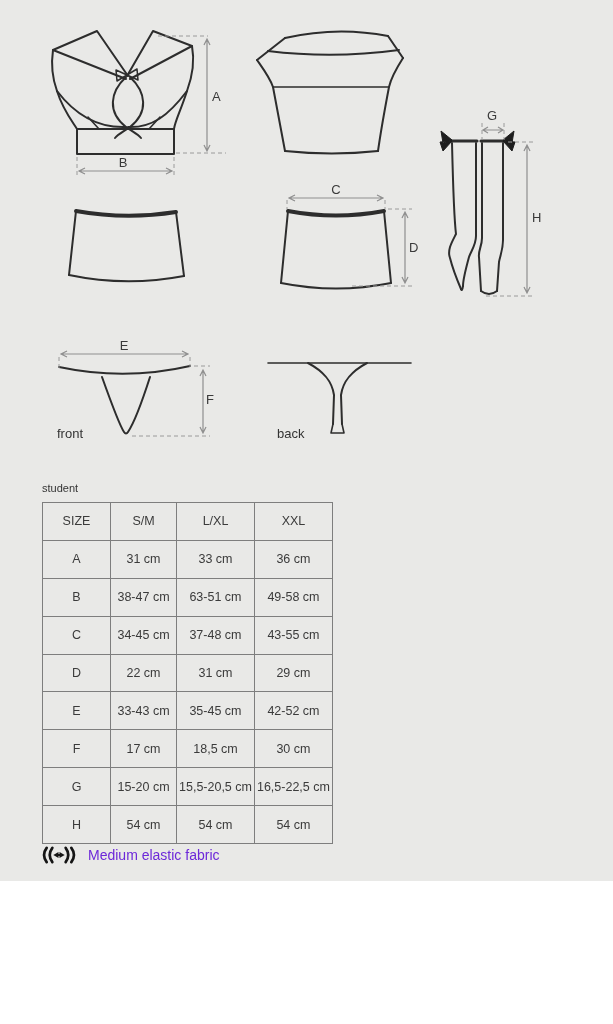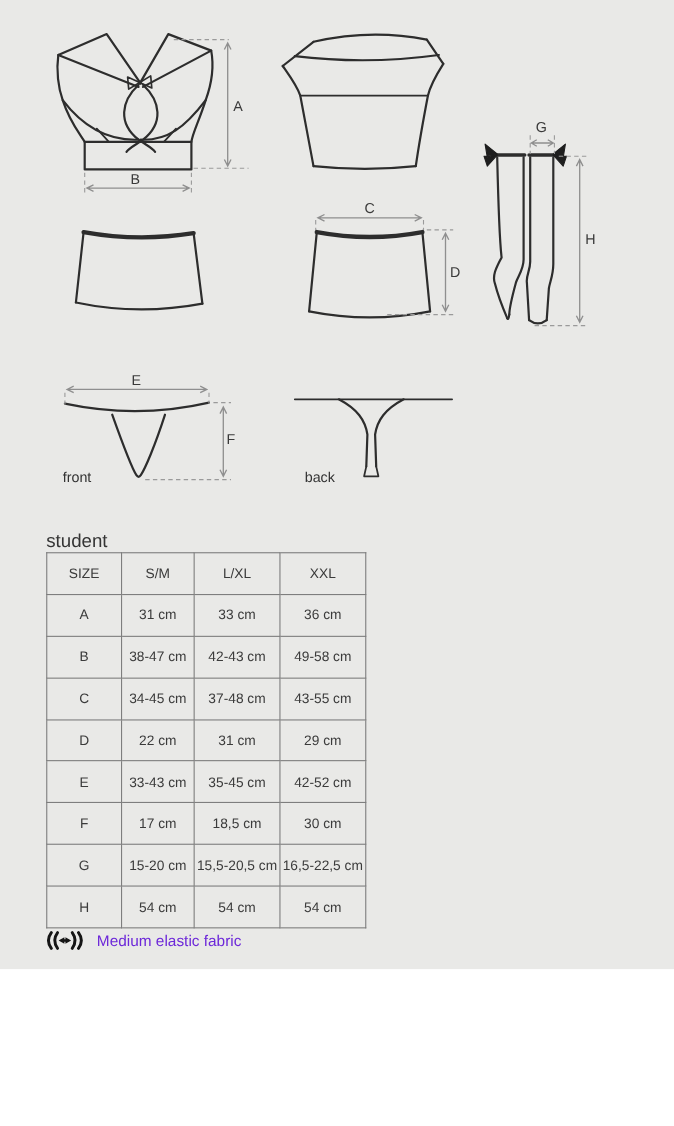--- a/index.html
+++ b/index.html
@@ -20,7 +20,7 @@
   .bowfill{fill:#1e1e1e;stroke:#1e1e1e;stroke-width:1;stroke-linejoin:round;}
   .bowline{stroke:#2d2d2d;stroke-width:1.5;fill:none;stroke-linejoin:round;}
 
-  #student-label{position:absolute;left:42px;top:482px;font-size:17px;color:#343434;}
+  #student-label{position:absolute;left:42px;top:482px;font-size:11px;color:#343434;}
 
   table.sizes{position:absolute;left:42px;top:502px;border-collapse:collapse;table-layout:fixed;background:transparent;padding-left:32px;}
   table.sizes th,table.sizes td{

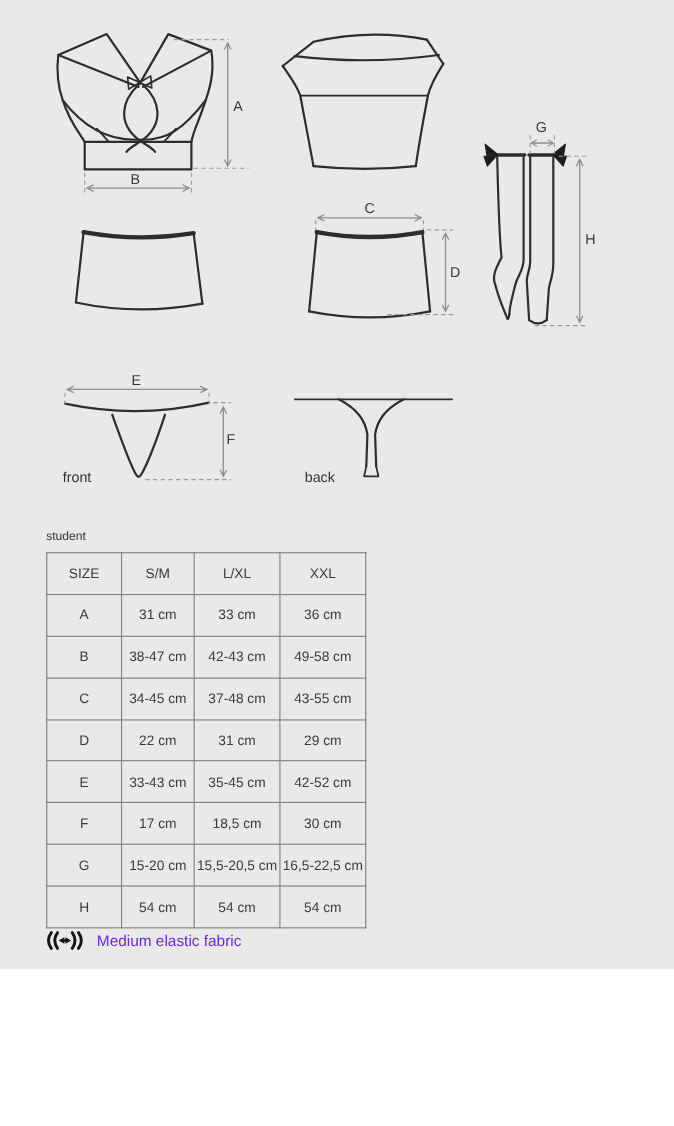--- a/index.html
+++ b/index.html
@@ -177,7 +177,7 @@
       <tr>
         <td>B</td>
         <td>38-47 cm</td>
-        <td>42-43 cm</td>
+        <td>63-51 cm</td>
         <td>49-58 cm</td>
       </tr>
       <tr>

